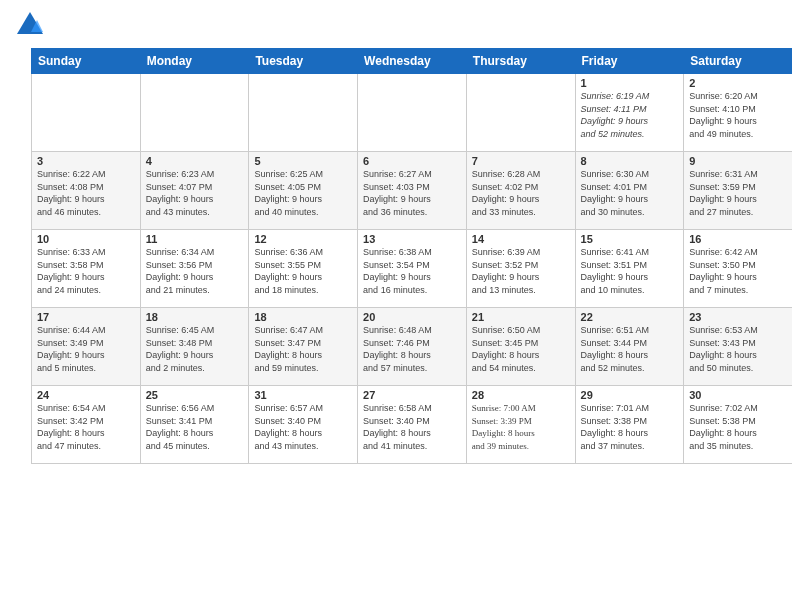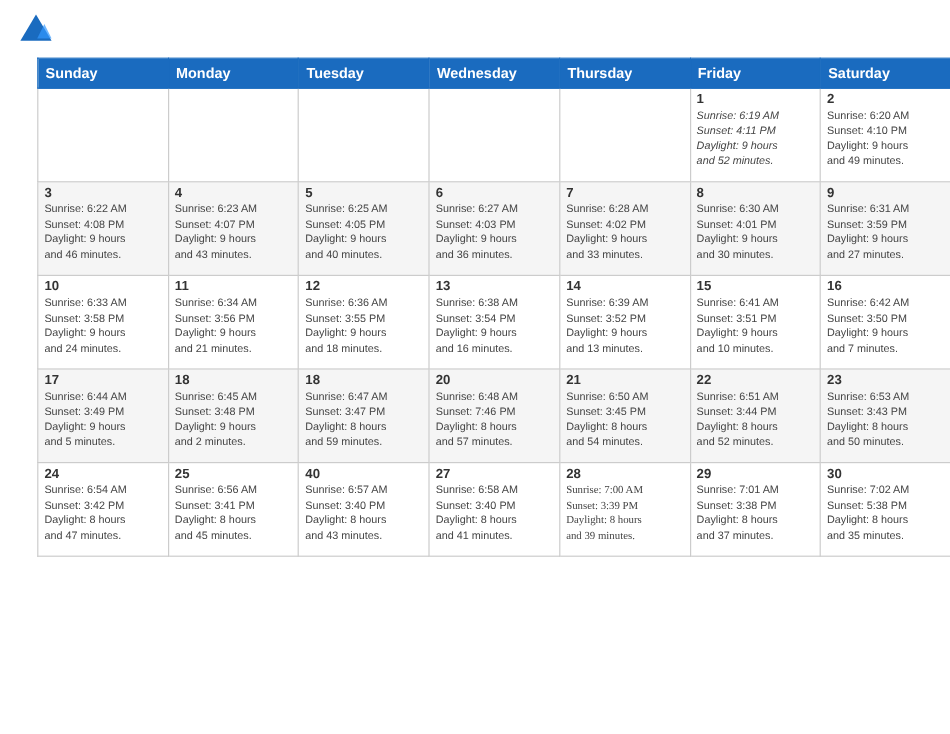--- a/index.html
+++ b/index.html
@@ -322,7 +322,7 @@
 and 45 minutes.</div>
           </td>
           <td>
-            <span class="day-num">40</span>
+            <span class="day-num">31</span>
             <div class="day-info" style="white-space: pre-line;">Sunrise: 6:57 AM
 Sunset: 3:40 PM
 Daylight: 8 hours

